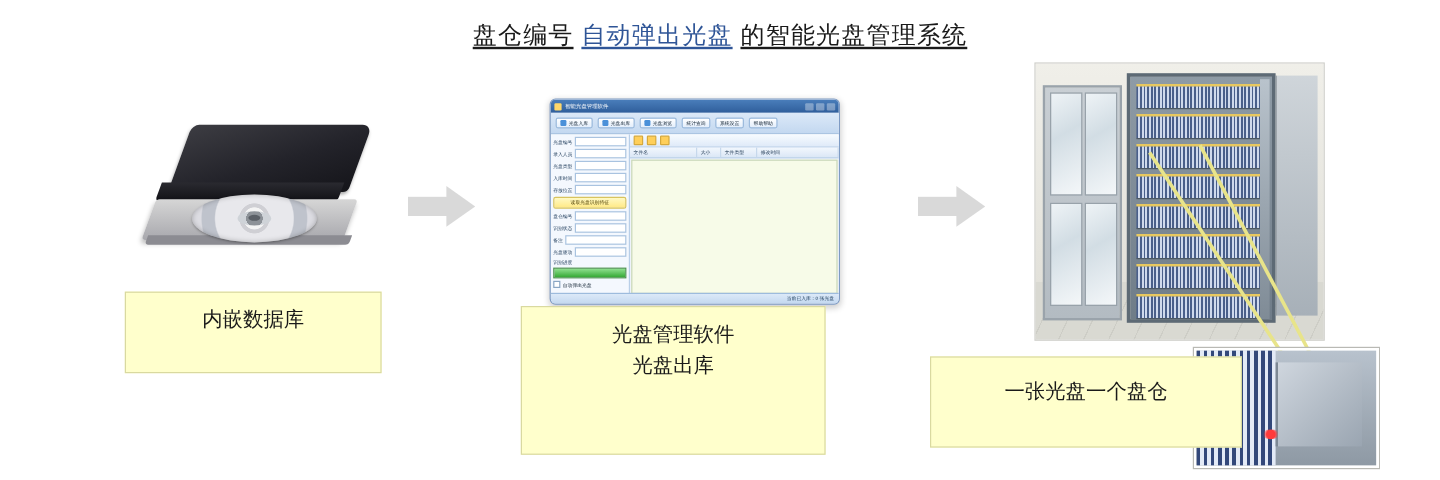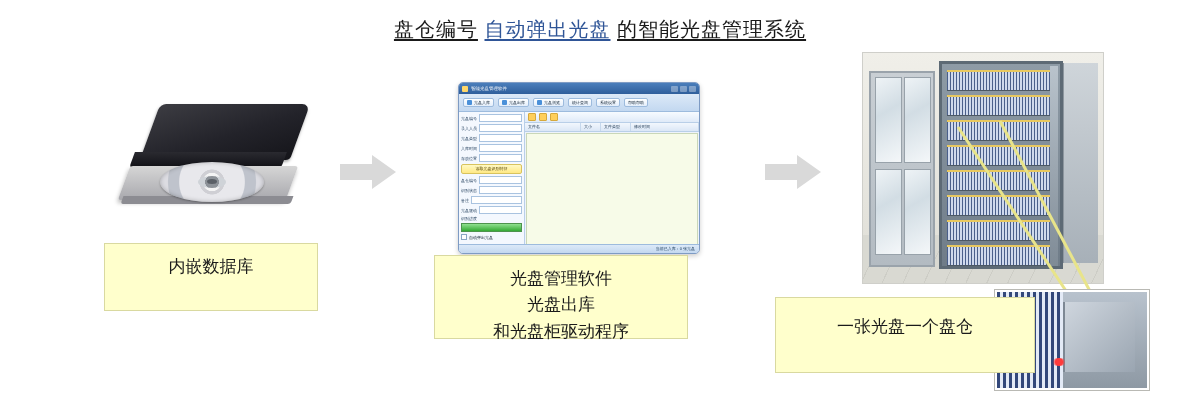--- a/index.html
+++ b/index.html
@@ -86,7 +86,7 @@
     left: 434px;
     top: 255px;
     width: 254px;
-    height: 84px;
+    height: 124px;
   }
   #box-right {
     left: 775px;

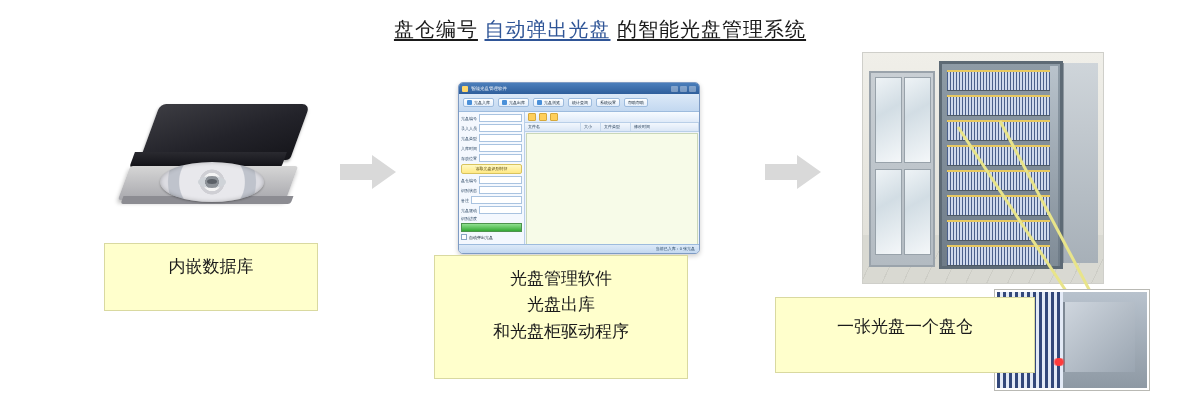--- a/index.html
+++ b/index.html
@@ -605,7 +605,6 @@
 <div class="callout" id="box-mid">
   <div>光盘管理软件</div>
   <div>光盘出库</div>
-  <div>和光盘柜驱动程序</div>
 </div>
 
 <div class="arrow" id="arrow2">

